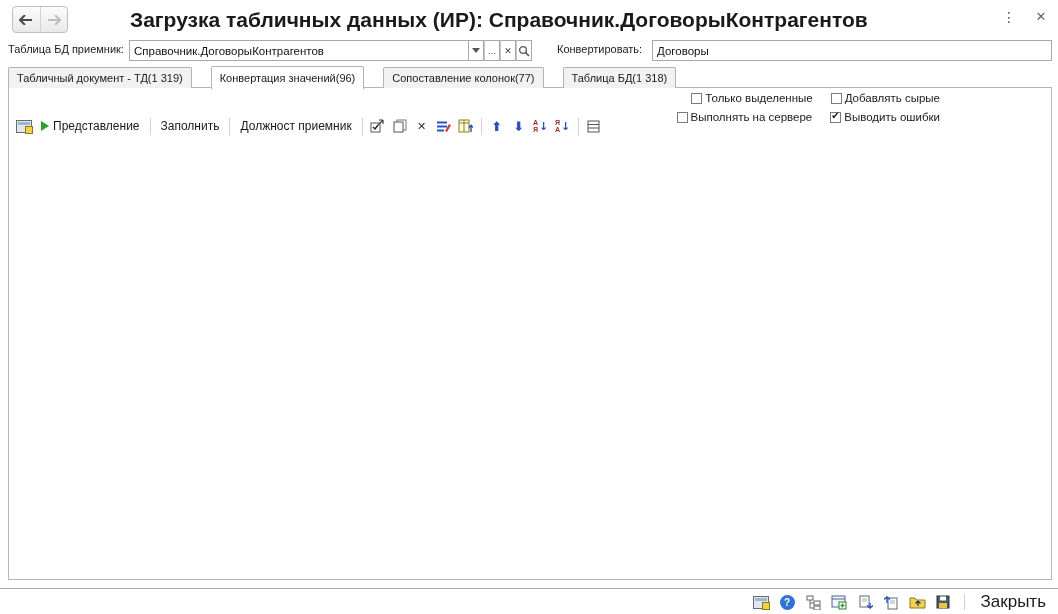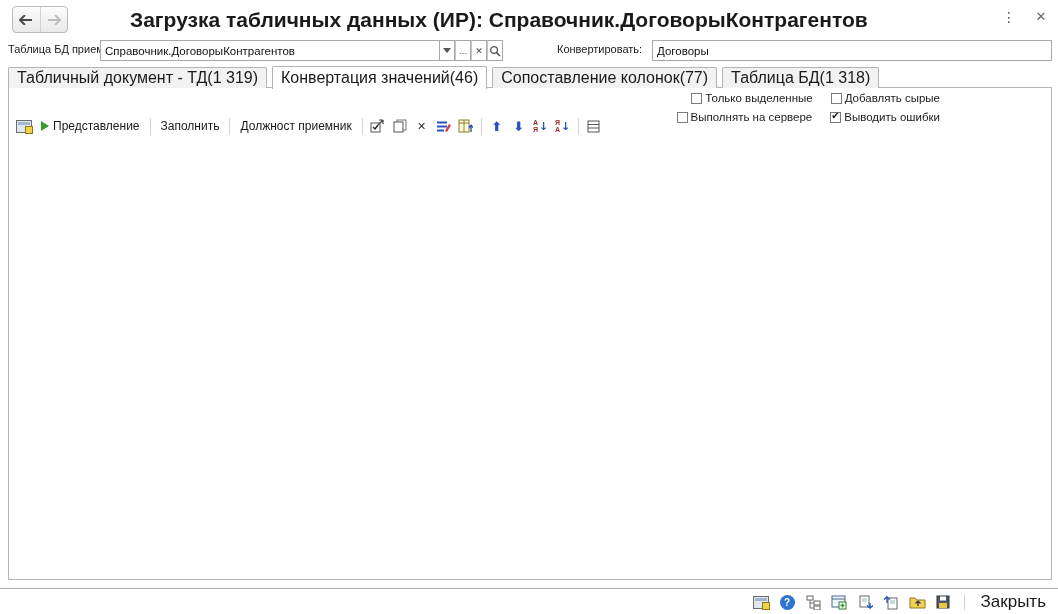--- a/index.html
+++ b/index.html
@@ -26,7 +26,7 @@
   
   .lbl { font-size:11px; color:#1a1a1a; white-space:nowrap; }
   .fld-label1 { left:8px; top:43px; }
-  .fld-group { left:100px; top:40px; display:flex; height:33px; }
+  .fld-group { left:129px; top:40px; display:flex; height:33px; }
   .fld-input { height:21px; border:1px solid #a8a8a8; font-family:inherit; font-size:11.5px;
     padding:0 4px; background:#fff; color:#111; }
   .fld-group .fld-input { width:339px; border-right:none; }

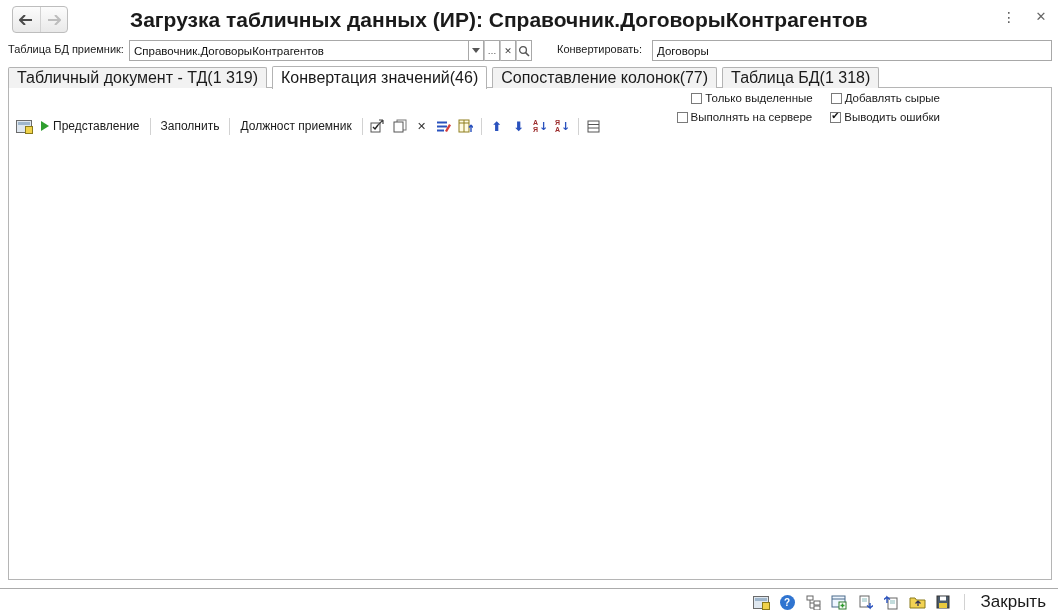--- a/index.html
+++ b/index.html
@@ -41,9 +41,9 @@
 
   
   .tabs { left:8px; top:66px; height:22px; display:flex; align-items:flex-end; z-index:3; }
-  .tab { height:21px; line-height:20px; padding:0 8px; margin-right:5px; white-space:nowrap;
+  .tab { height:21px; line-height:20px; padding:0 8px; margin-right:19px; white-space:nowrap;
     background:#f2f2f2; border:1px solid #b3b3b3; border-bottom:none;
-    border-radius:2px 2px 0 0; font-size:16px; cursor:pointer; }
+    border-radius:2px 2px 0 0; font-size:11px; cursor:pointer; }
   .tab.active { background:#fff; height:23px; line-height:22px; margin-bottom:-1px; }
 
   

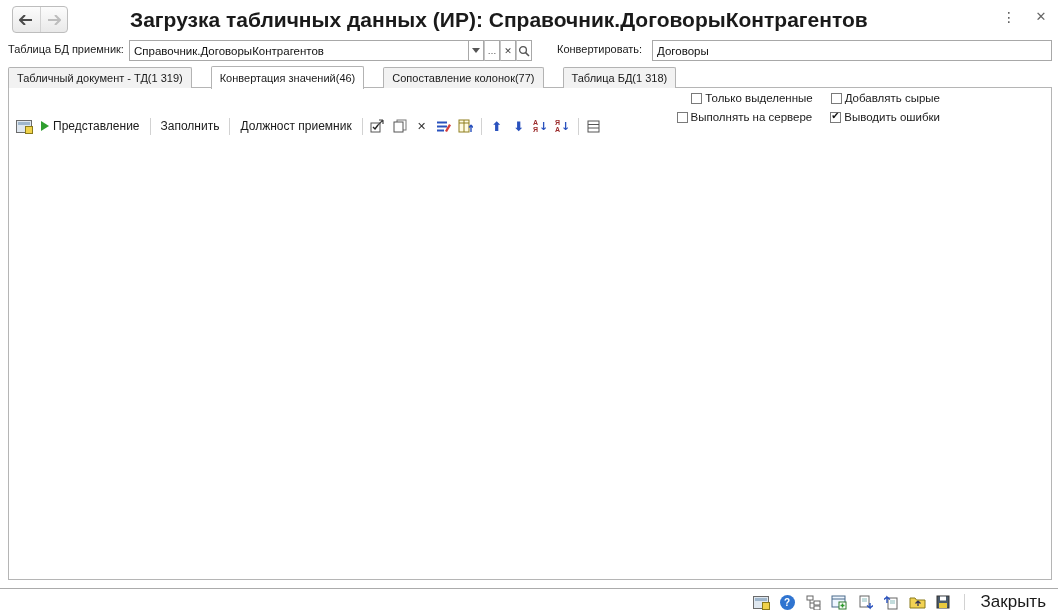--- a/index.html
+++ b/index.html
@@ -184,7 +184,7 @@
 
 <div class="abs tabs">
   <div class="tab">Табличный документ - ТД(1 319)</div>
-  <div class="tab active">Конвертация значений(46)</div>
+  <div class="tab active">Конвертация значений(96)</div>
   <div class="tab">Сопоставление колонок(77)</div>
   <div class="tab">Таблица БД(1 318)</div>
 </div>

